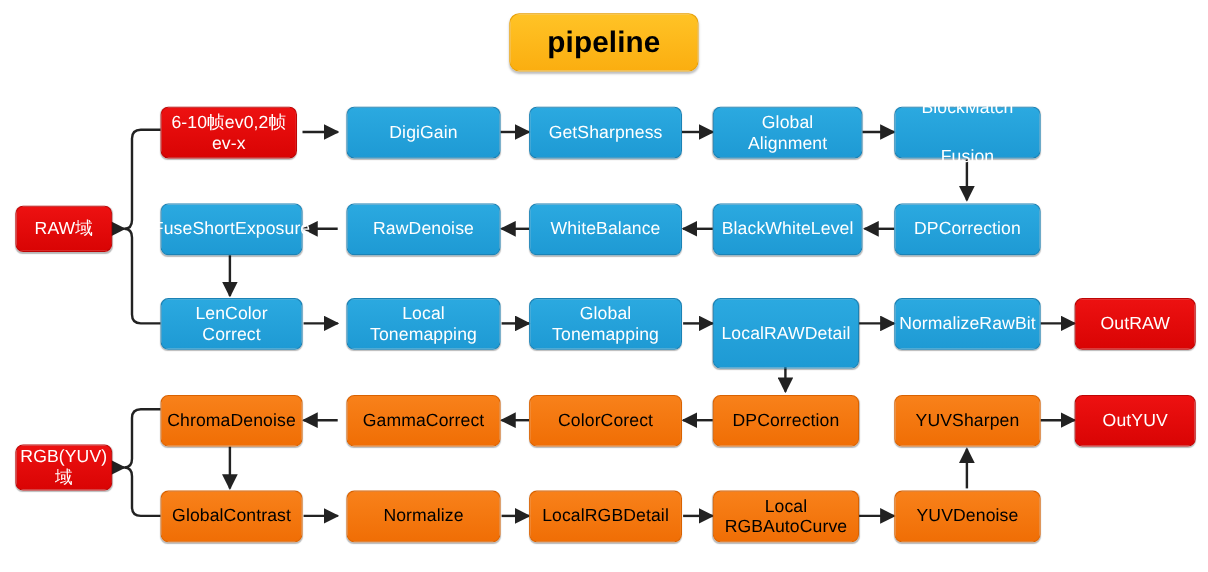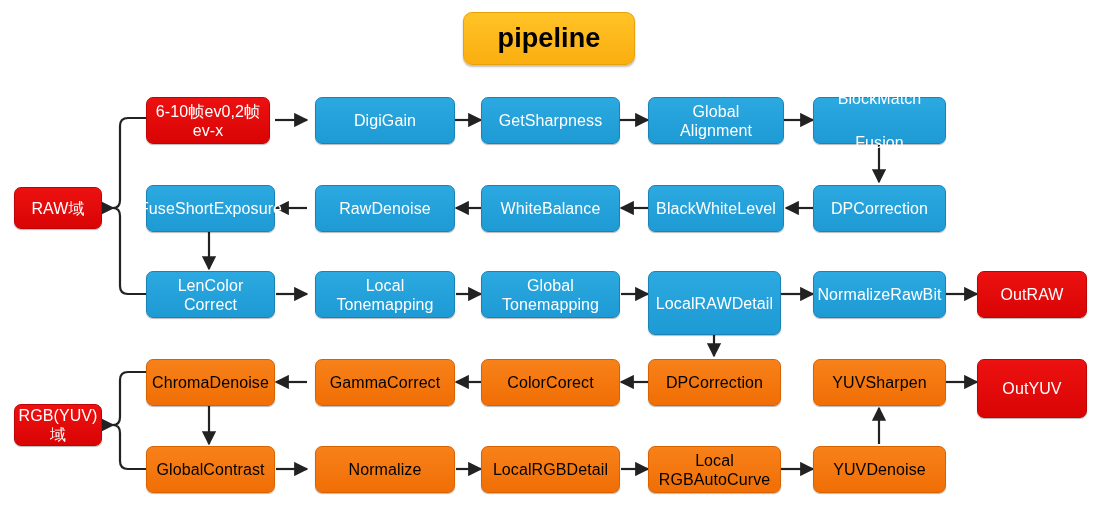--- a/index.html
+++ b/index.html
@@ -245,7 +245,7 @@
     <span class="lbl">YUVSharpen</span>
   </div>
 
-  <div class="node red" style="left:977px; top:359px; width:110px; height:59px;">
+  <div class="node red" style="left:977px; top:359px; width:110px; height:47px;">
     <span class="lbl">OutYUV</span>
   </div>
 

